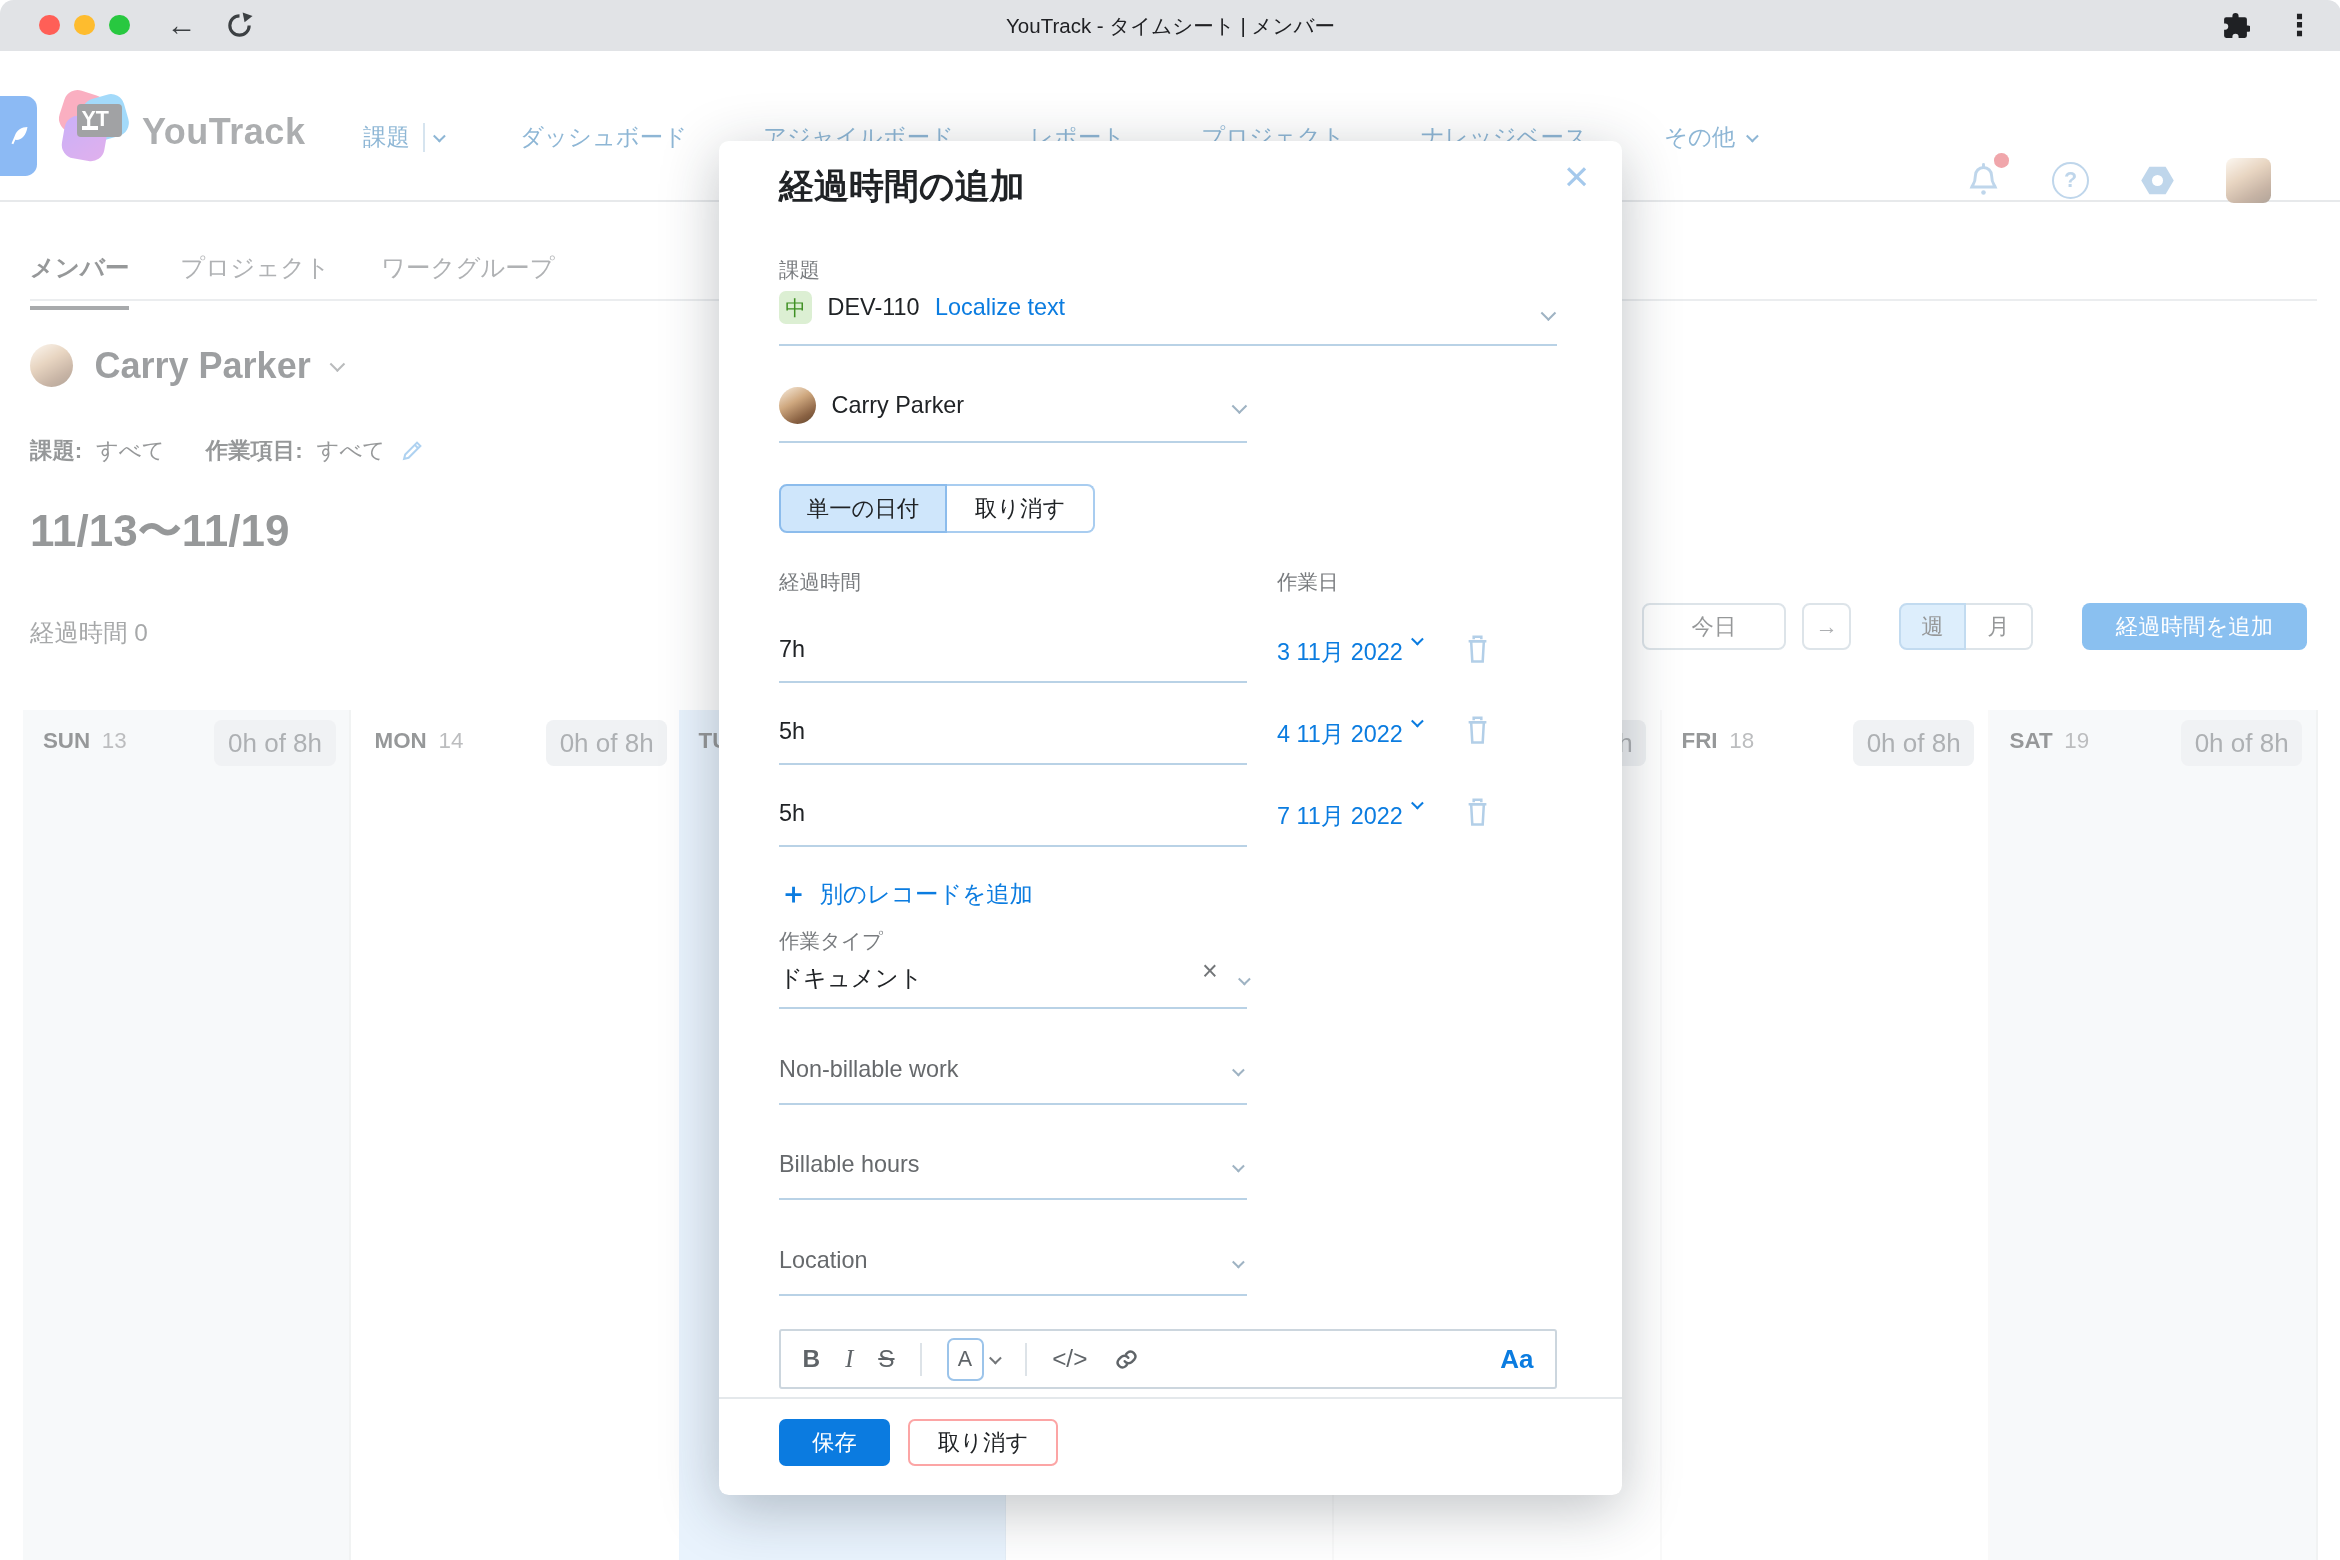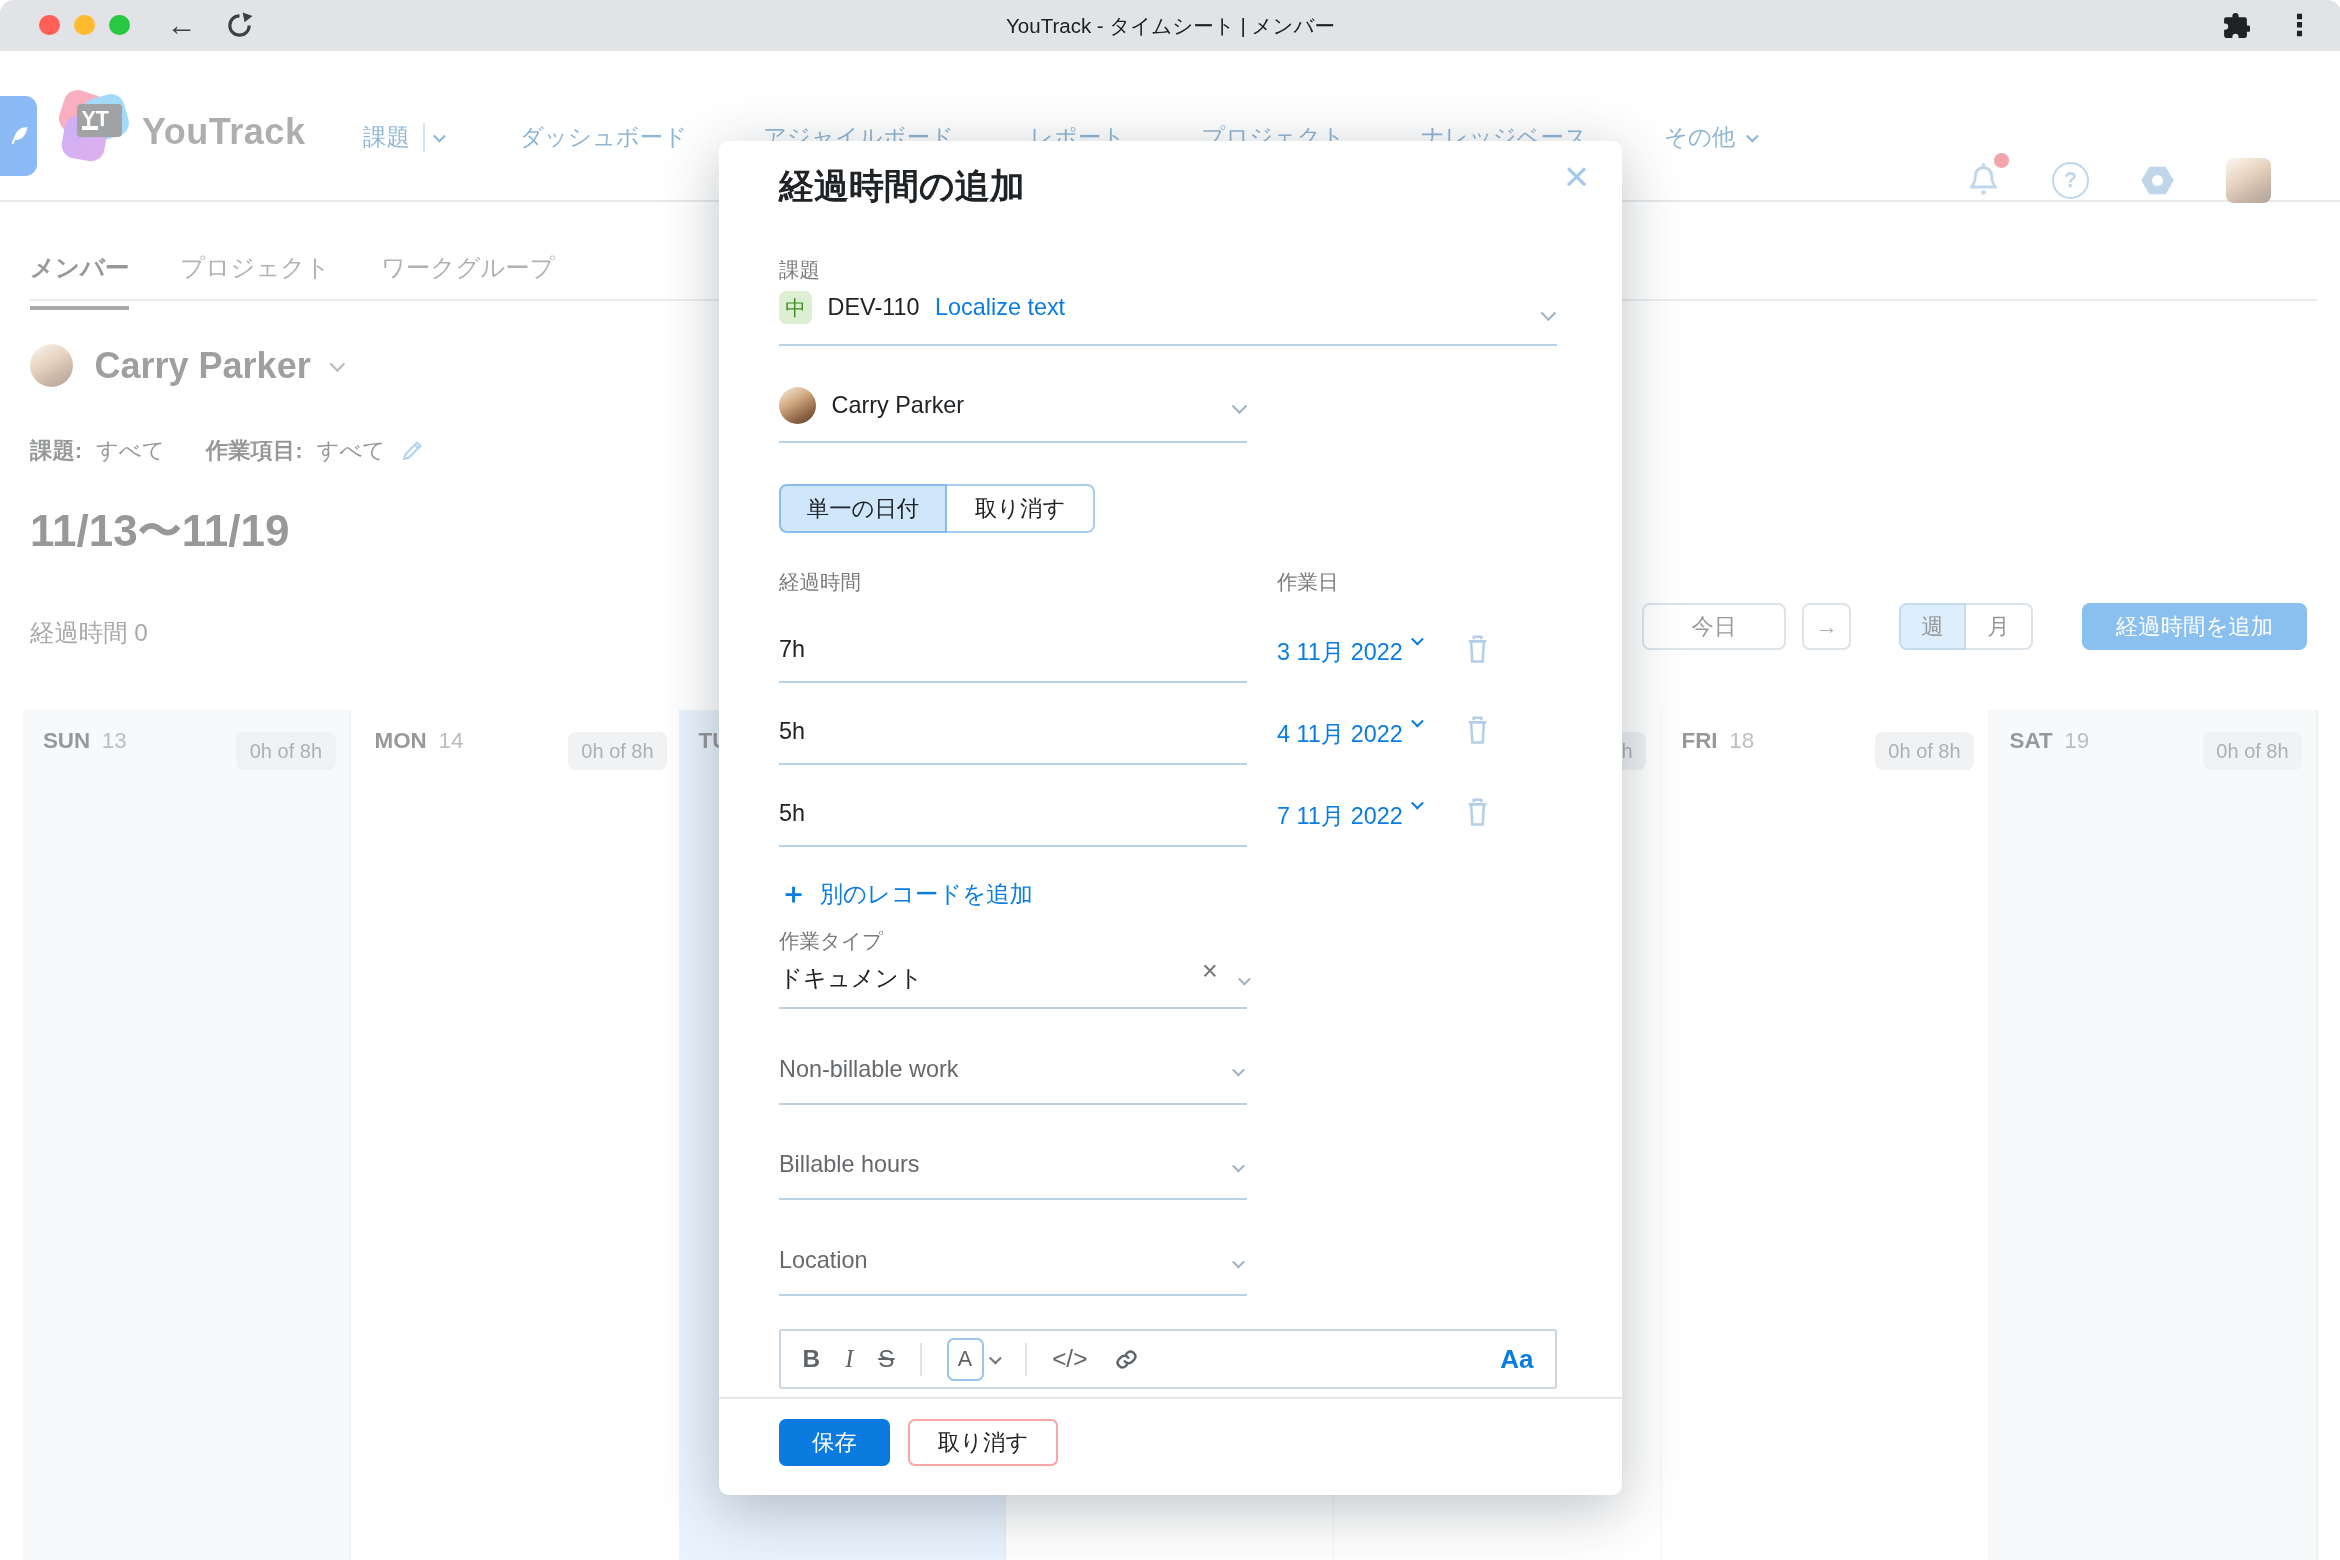--- a/index.html
+++ b/index.html
@@ -73,7 +73,7 @@
   .dayhead{position:relative;padding:17.6px 0 0 19.5px;font-size:22.4px;}
   .dayhead .dn{font-weight:bold;color:#24282b;} .dayhead .no{color:#737679;margin-left:11.7px;}
   .badge{position:absolute;right:13.7px;top:9.8px;background:#dfe3e8;color:#555b60;border-radius:7.8px;
-         padding:7.8px 13.7px;font-size:20px;margin-top:12px;}
+         padding:7.8px 13.7px;font-size:26px;}
   
   .modal{position:absolute;left:719px;top:141px;width:903px;height:1354px;background:#fff;border-radius:9.8px;
          box-shadow:0 13.7px 59px rgba(30,40,50,.28);z-index:10;}

